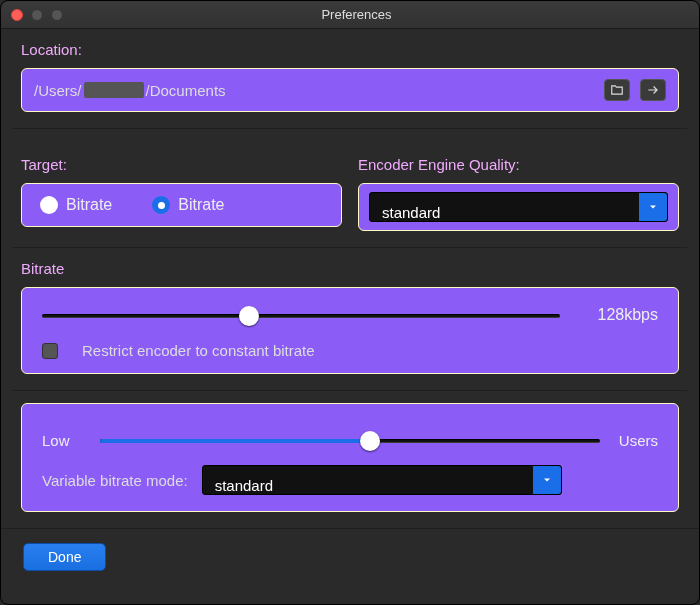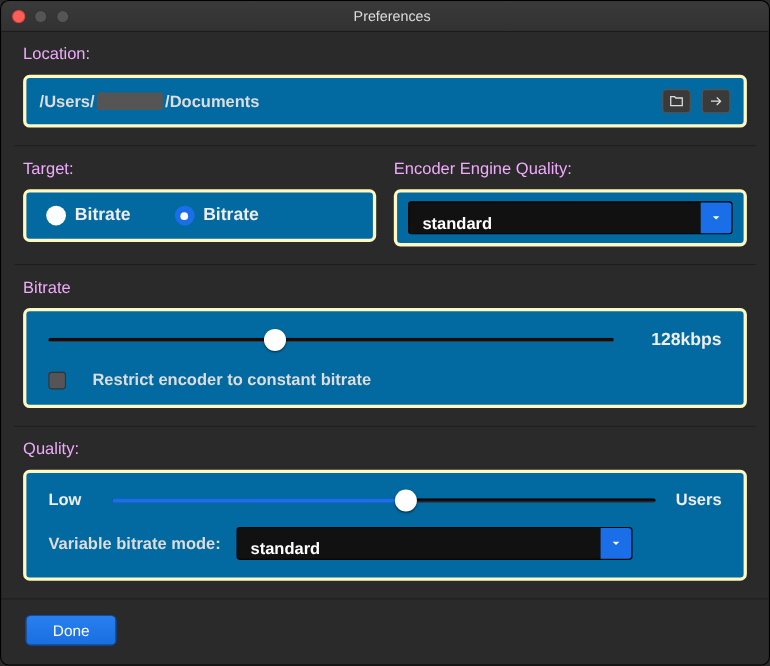--- a/index.html
+++ b/index.html
@@ -58,13 +58,12 @@
   }
   .row { display: flex; align-items: center; gap: 10px; }
   .well {
-    background: #0369a1;
-    border: 3px solid #fef9c3;
+    background: #8b5cf6;
+    border: 1px solid #fef9c3;
     border-radius: 6px;
     padding: 10px 12px;
     display: flex;
     align-items: center;
-    font-weight: bold;
   }
   .path-well {
     justify-content: space-between;

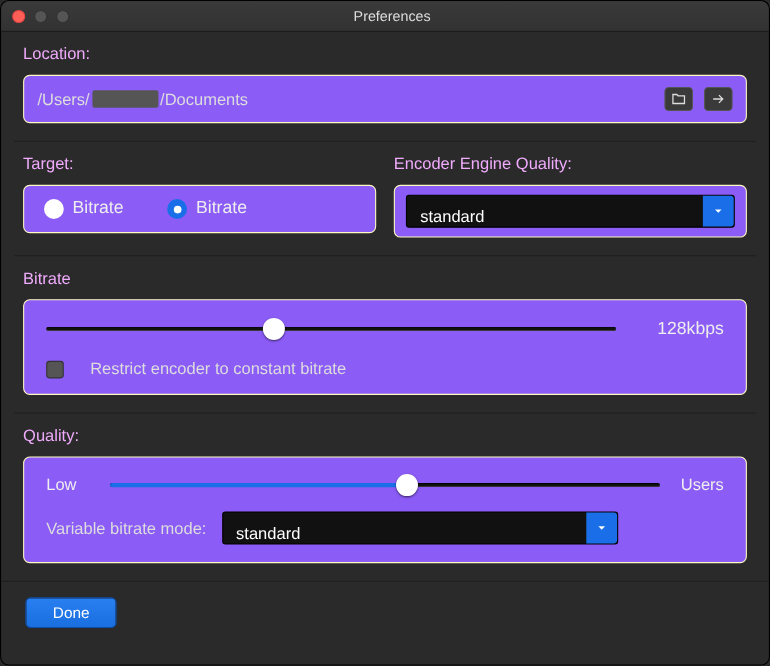--- a/index.html
+++ b/index.html
@@ -98,7 +98,7 @@
     display: flex;
     gap: 16px;
   }
-  .col { flex: 1; }
+  .col { flex: 1; margin-top: 15px; }
   .radio-well {
     padding: 12px 18px;
     gap: 40px;

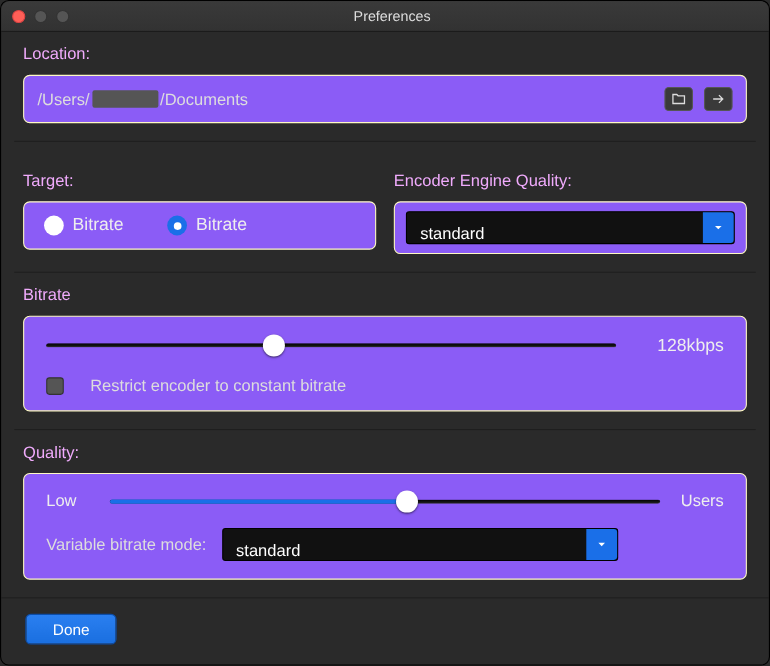--- a/index.html
+++ b/index.html
@@ -153,7 +153,7 @@
     padding: 18px 20px 14px 20px;
   }
   .slider-row {
-    display: flex; align-items: flex-start; gap: 18px;
+    display: flex; align-items: flex-end; gap: 18px;
     margin-bottom: 18px;
   }
   .slider {

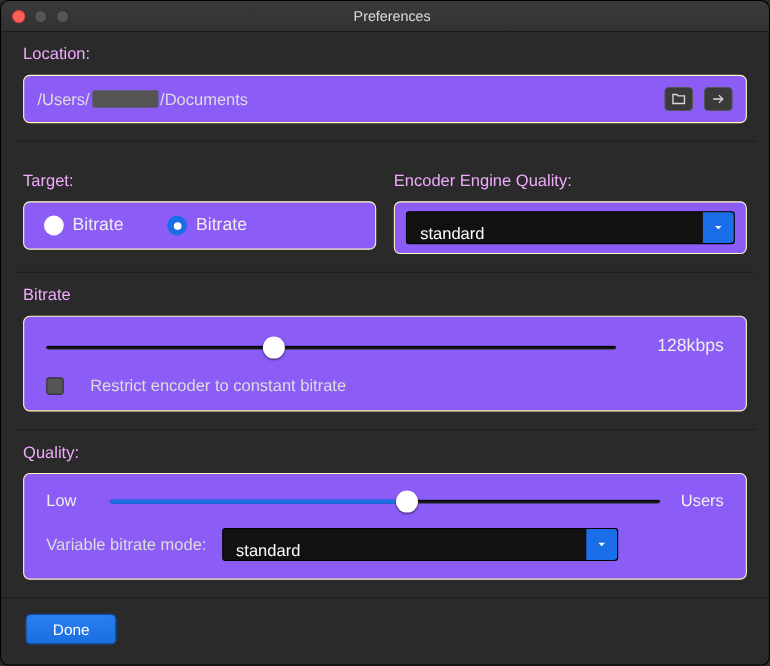--- a/index.html
+++ b/index.html
@@ -321,7 +321,6 @@
   </div>
 
   <div class="section">
-    <span class="section-label">Quality:</span>
     <div class="well quality-well">
       <div class="q-slider-row">
         <span class="q-label">Low</span>

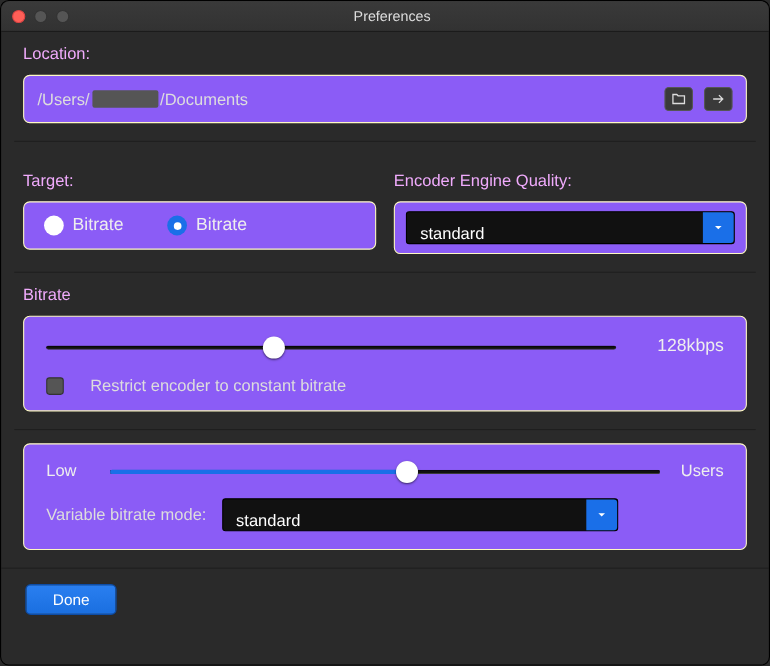--- a/index.html
+++ b/index.html
@@ -211,7 +211,7 @@
     gap: 16px;
   }
   .q-slider-row {
-    display: flex; align-items: center; gap: 18px;
+    display: flex; align-items: center; gap: 18px; margin-top: 12px;
   }
   .q-label { color: #eee; font-size: 15px; min-width: 40px; }
   .q-label.right { text-align: right; }

